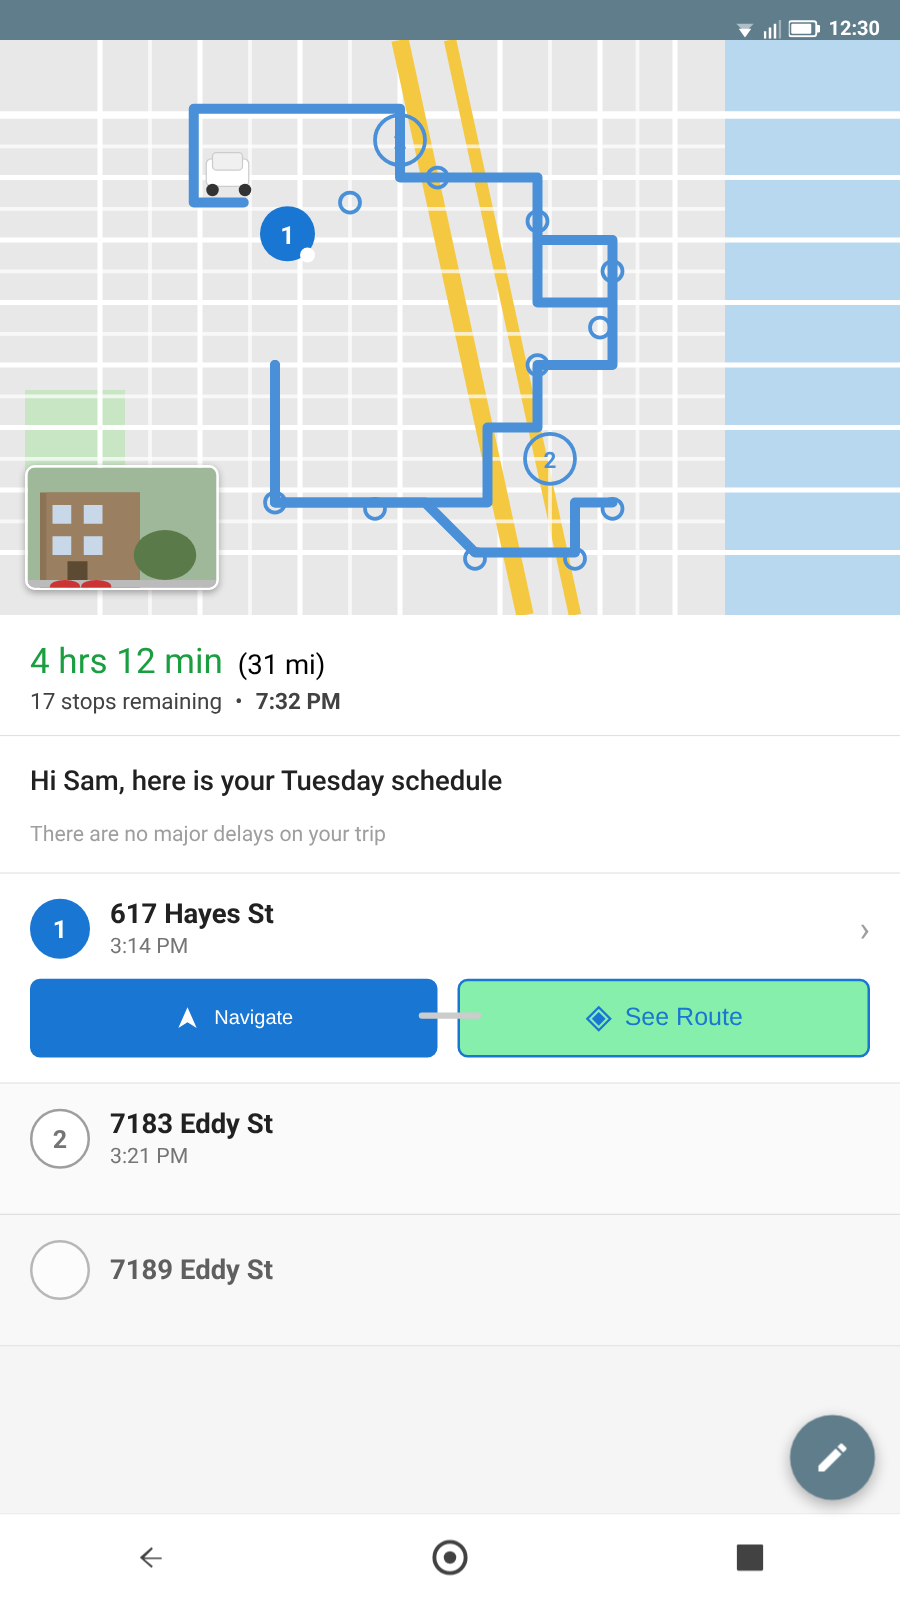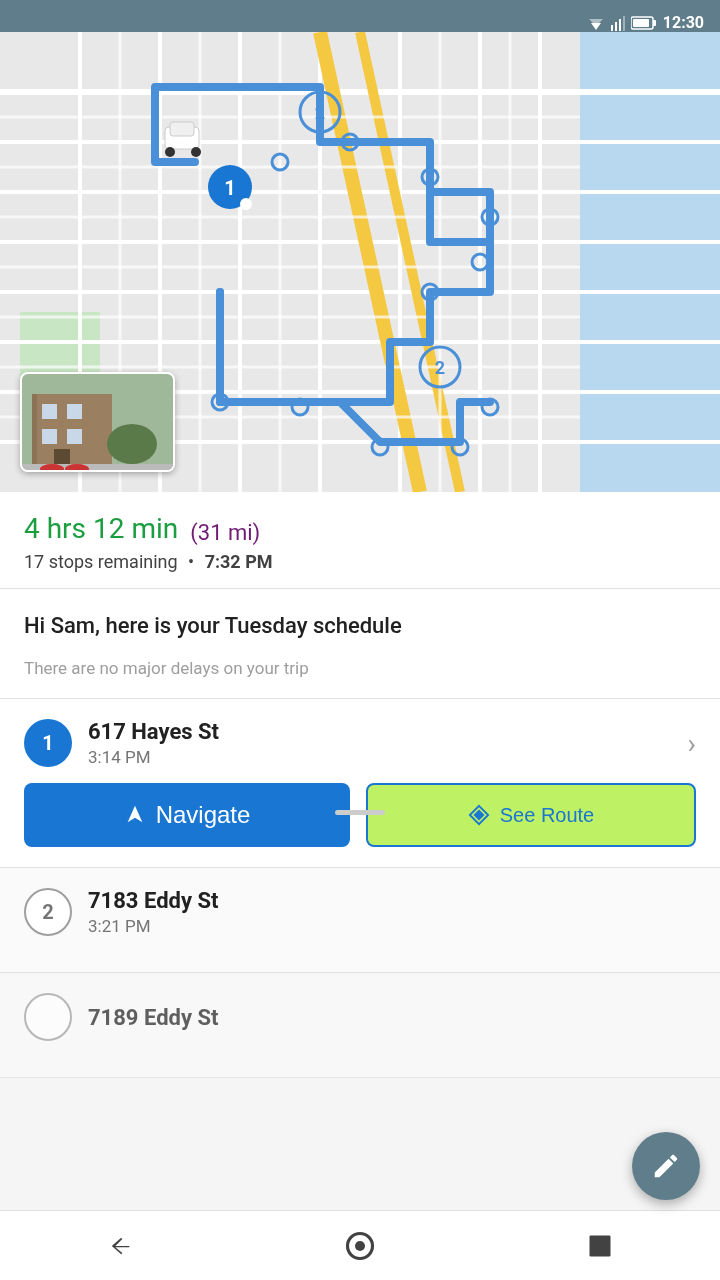--- a/index.html
+++ b/index.html
@@ -96,7 +96,7 @@
     }
     .distance {
       font-size: 22px;
-      color: #701a75;
+      color: #000000;
     }
     .stops-info {
       font-size: 18px;

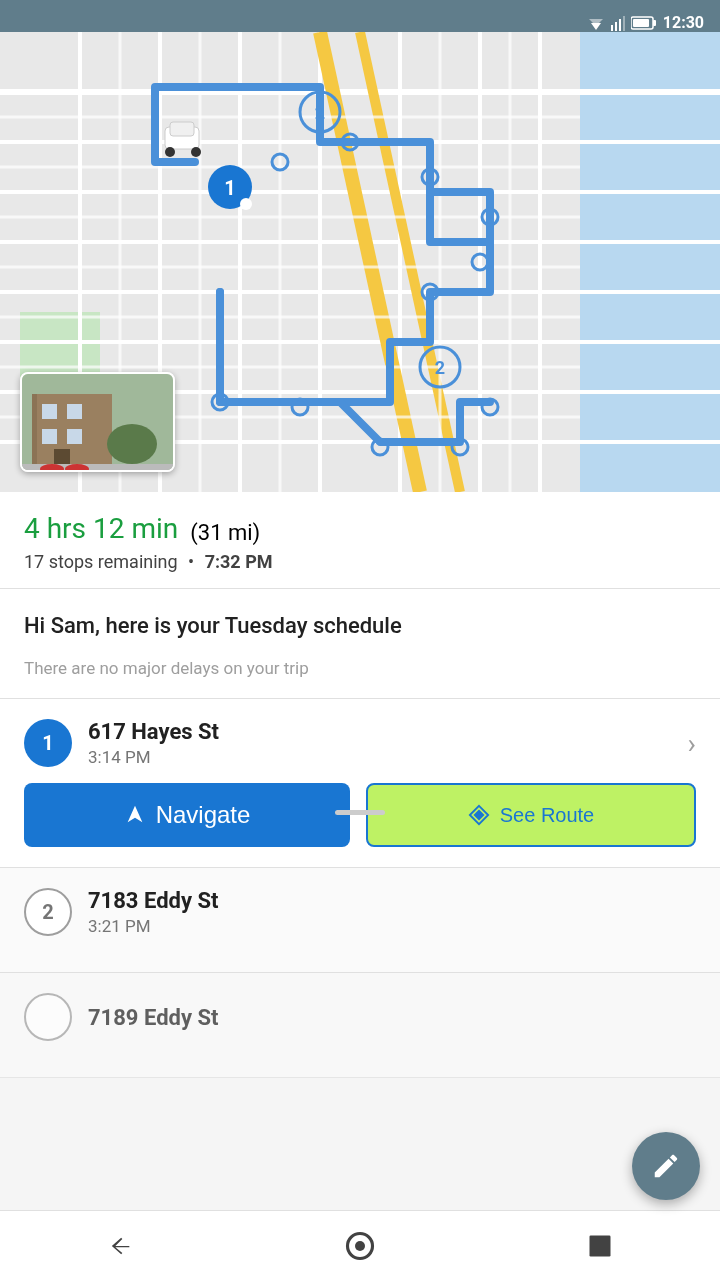--- a/index.html
+++ b/index.html
@@ -192,7 +192,7 @@
       border: none;
       border-radius: 8px;
       padding: 18px 0;
-      font-size: 24px;
+      font-size: 16px;
       font-weight: 500;
       display: flex;
       align-items: center;

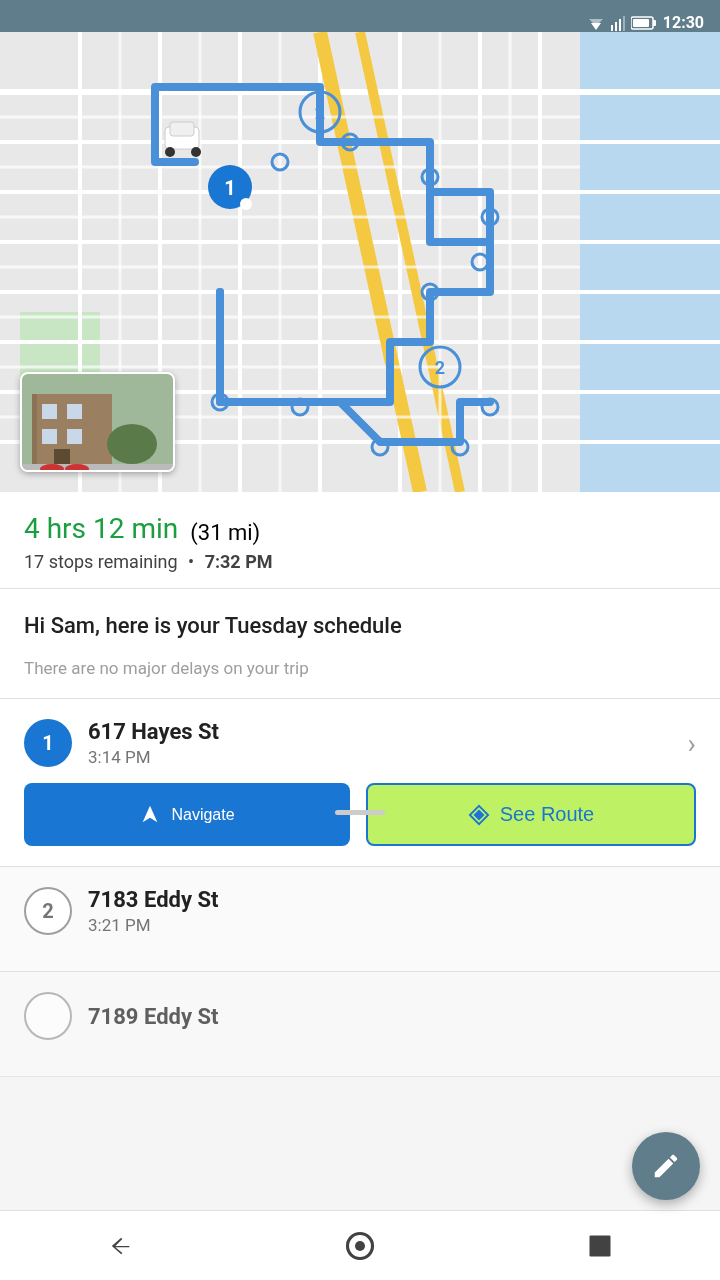--- a/index.html
+++ b/index.html
@@ -202,7 +202,7 @@
     }
     .btn-see-route {
       flex: 1;
-      background: #bef264;
+      background: #86efac;
       color: #1976D2;
       border: 2px solid #1976D2;
       border-radius: 8px;

